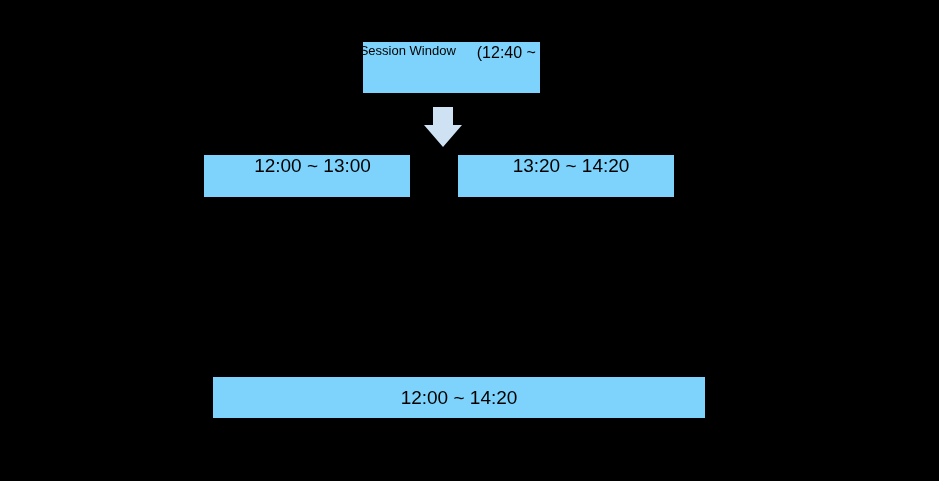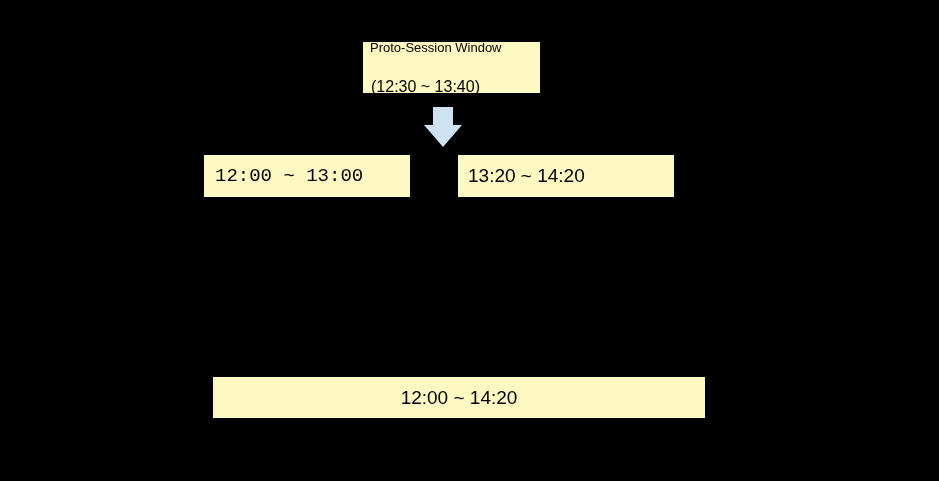--- a/index.html
+++ b/index.html
@@ -18,10 +18,9 @@
   }
   .box {
     position: absolute;
-    background: #fef9c3;
+    background: #7dd3fc;
     box-sizing: border-box;
     display: flex;
-    flex-direction: column;
     justify-content: center;
     gap: 20px;
   }

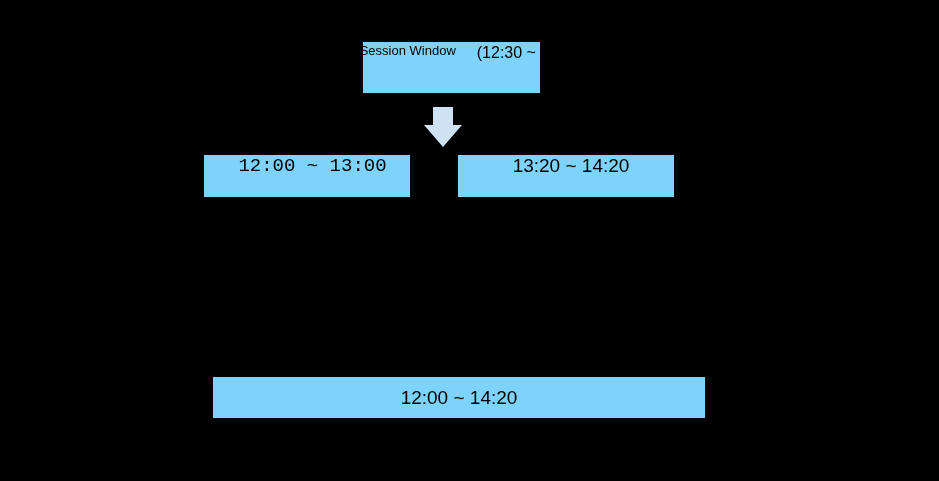--- a/index.html
+++ b/index.html
@@ -79,7 +79,7 @@
 
   <div class="box proto-box">
     <span class="line1 label">Proto-Session Window</span>
-    <span class="line2 label">(12:30 ~ 13:40)</span>
+    <span class="line2 label">(12:40 ~ 18:40)</span>
   </div>
 
   <div class="arrow-wrap">

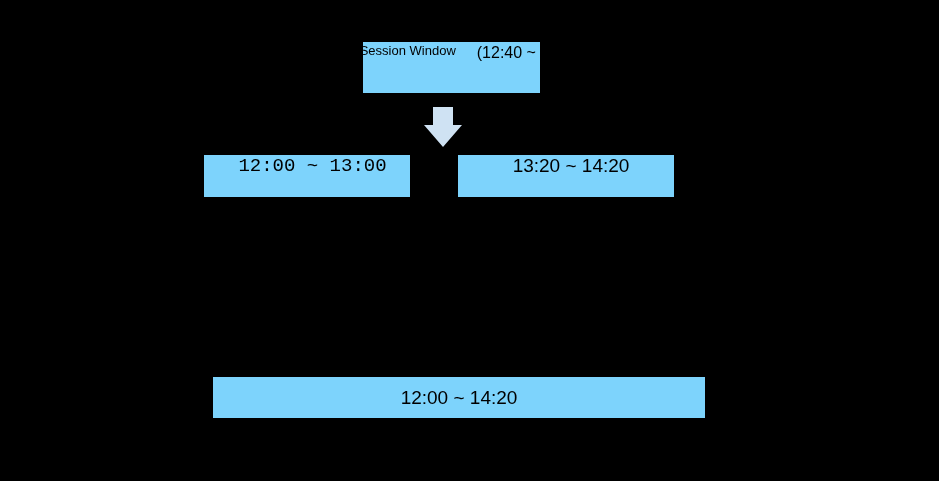--- a/index.html
+++ b/index.html
@@ -56,7 +56,7 @@
     padding-left: 11px;
     justify-content: center;
   }
-  .session-left  { left: 204px; width: 206px; font-family: Liberation Mono, monospace; }
+  .session-left  { left: 204px; width: 206px; }
   .session-right { left: 458px; width: 216px; padding-left: 10px; }
   .merged-box {
     left: 213px;

